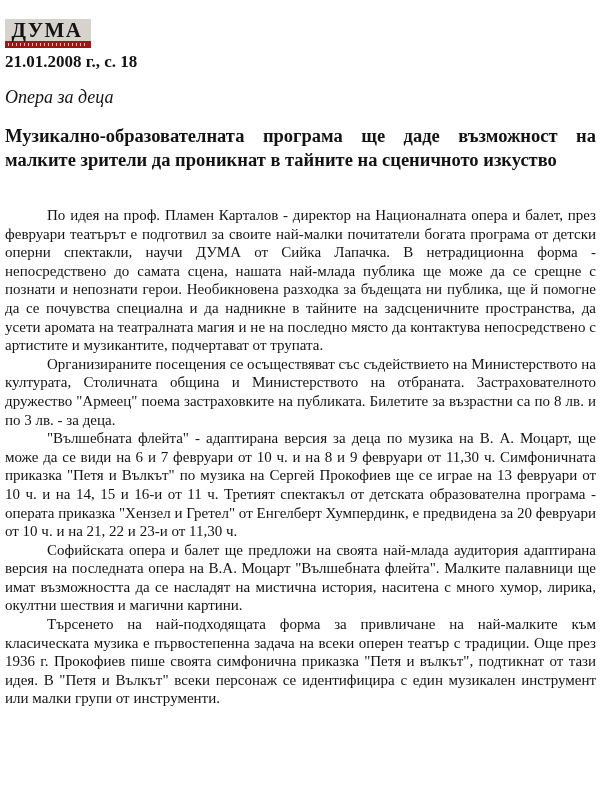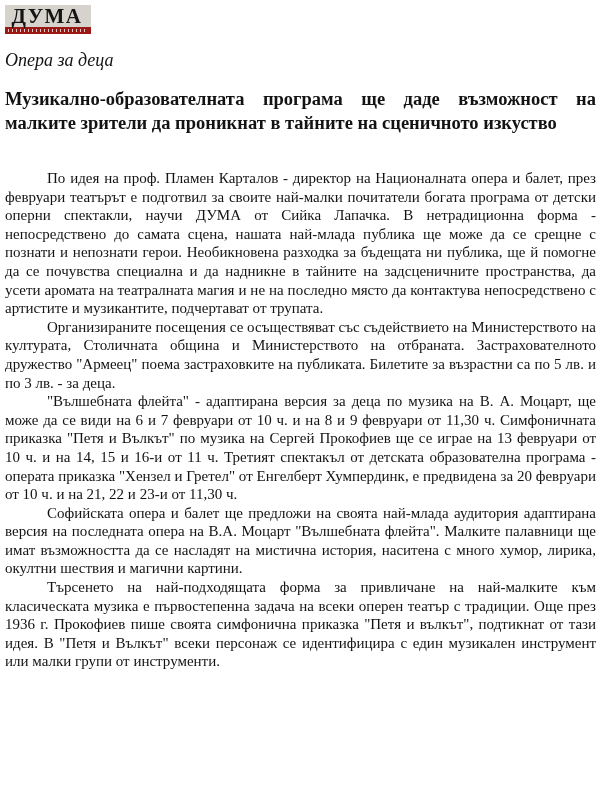--- a/index.html
+++ b/index.html
@@ -18,7 +18,7 @@
     box-sizing: border-box;
     width: 600px;
     height: 800px;
-    padding: 5px 4px 0 5px;
+    padding: 19px 4px 0 5px;
   }
   .logo-block {
     display: inline-block;

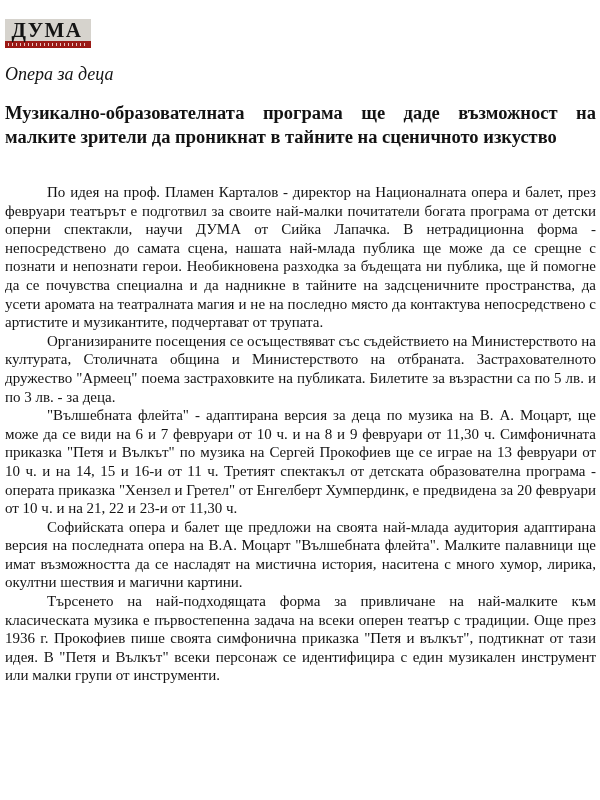--- a/index.html
+++ b/index.html
@@ -85,6 +85,7 @@
     <div class="logo-bar"></div>
   </div>
 
+  <div class="dateline">21.01.2008 г., с. 18</div>
 
   <div class="kicker">Опера за деца</div>
 

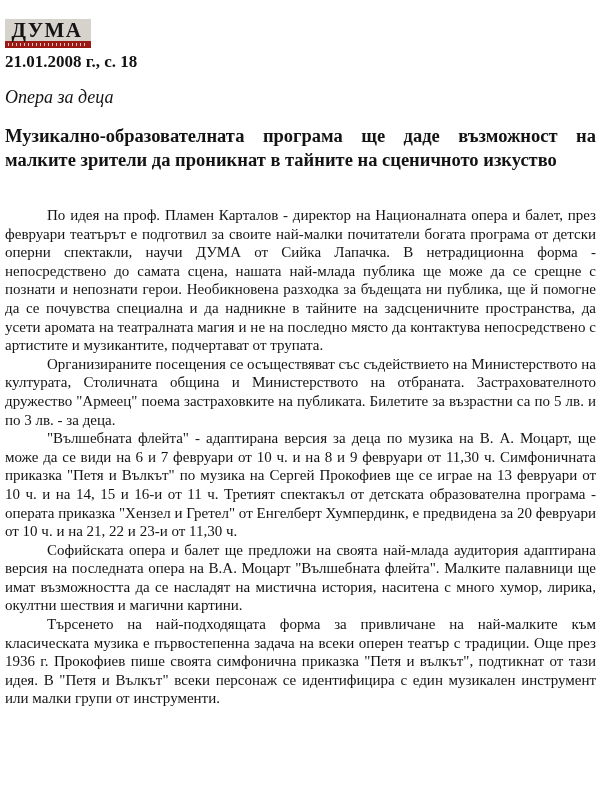--- a/index.html
+++ b/index.html
@@ -93,7 +93,7 @@
 
   <div class="body-text">
       <p>По идея на проф. Пламен Карталов - директор на Националната опера и балет, през февруари театърът е подготвил за своите най-малки почитатели богата програма от детски оперни спектакли, научи ДУМА от Сийка Лапачка. В нетрадиционна форма - непосредствено до самата сцена, нашата най-млада публика ще може да се срещне с познати и непознати герои. Необикновена разходка за бъдещата ни публика, ще й помогне да се почувства специална и да надникне в тайните на задсценичните пространства, да усети аромата на театралната магия и не на последно място да контактува непосредствено с артистите и музикантите, подчертават от трупата.</p>
-      <p>Организираните посещения се осъществяват със съдействието на Министерството на културата, Столичната община и Министерството на отбраната. Застрахователното дружество "Армеец" поема застраховките на публиката. Билетите за възрастни са по 5 лв. и по 3 лв. - за деца.</p>
+      <p>Организираните посещения се осъществяват със съдействието на Министерството на културата, Столичната община и Министерството на отбраната. Застрахователното дружество "Армеец" поема застраховките на публиката. Билетите за възрастни са по 8 лв. и по 3 лв. - за деца.</p>
       <p>"Вълшебната флейта" - адаптирана версия за деца по музика на В. А. Моцарт, ще може да се види на 6 и 7 февруари от 10 ч. и на 8 и 9 февруари от 11,30 ч. Симфоничната приказка "Петя и Вълкът" по музика на Сергей Прокофиев ще се играе на 13 февруари от 10 ч. и на 14, 15 и 16-и от 11 ч. Третият спектакъл от детската образователна програма - операта приказка "Хензел и Гретел" от Енгелберт Хумпердинк, е предвидена за 20 февруари от 10 ч. и на 21, 22 и 23-и от 11,30 ч.</p>
       <p>Софийската опера и балет ще предложи на своята най-млада аудитория адаптирана версия на последната опера на В.А. Моцарт "Вълшебната флейта". Малките палавници ще имат възможността да се насладят на мистична история, наситена с много хумор, лирика, окултни шествия и магични картини.</p>
       <p>Търсенето на най-подходящата форма за привличане на най-малките към класическата музика е първостепенна задача на всеки оперен театър с традиции. Още през 1936 г. Прокофиев пише своята симфонична приказка "Петя и вълкът", подтикнат от тази идея. В "Петя и Вълкът" всеки персонаж се идентифицира с един музикален инструмент или малки групи от инструменти.</p>

